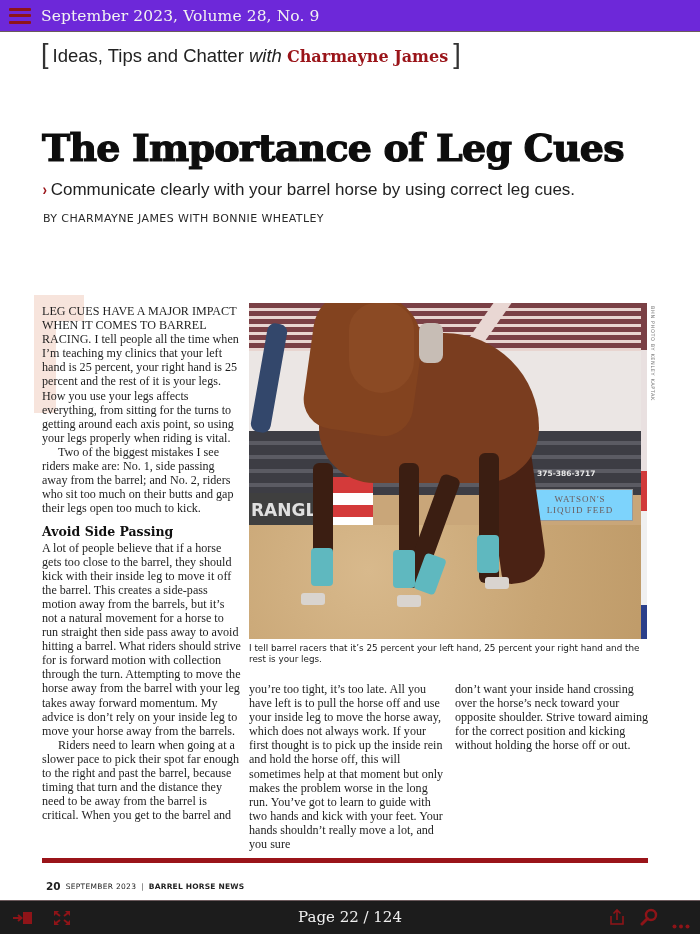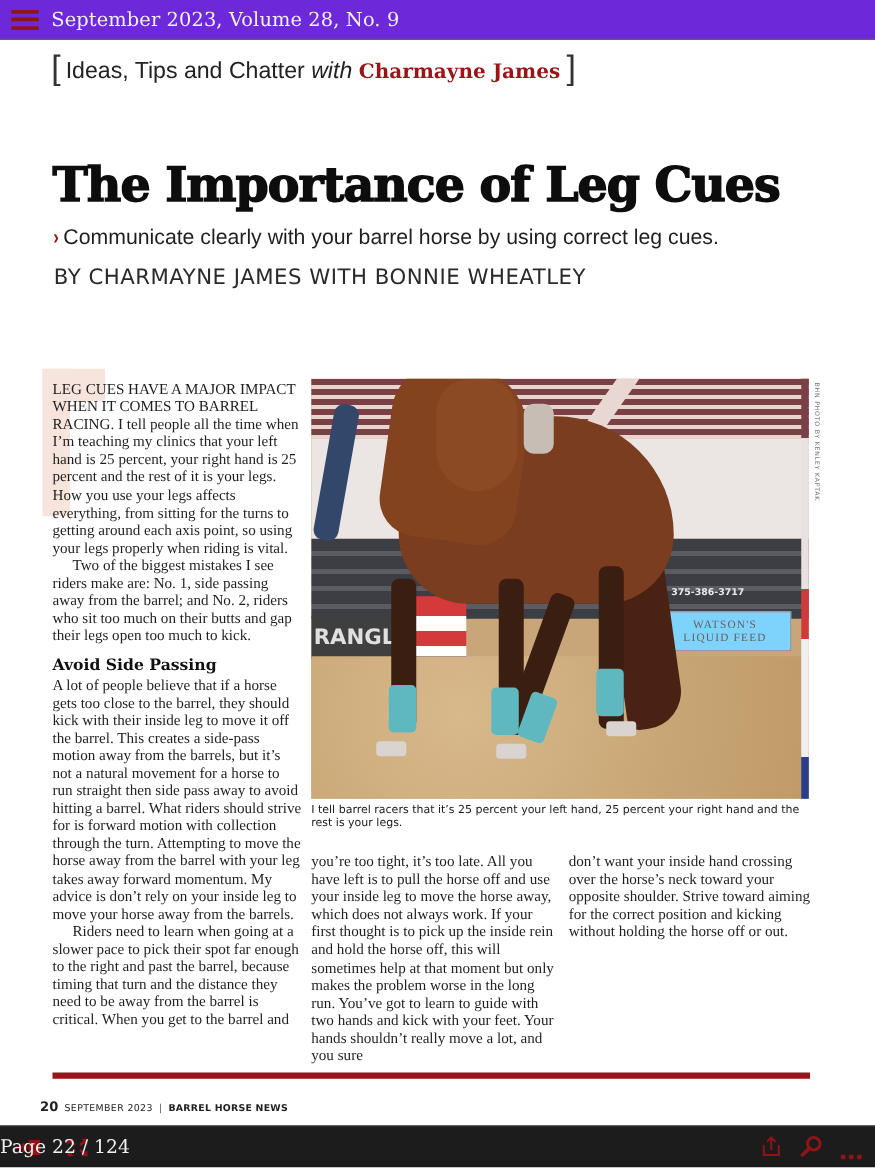--- a/index.html
+++ b/index.html
@@ -28,7 +28,7 @@
   .headline { position: absolute; left: 42px; top: 92px; font-family: "DejaVu Serif", serif; font-weight: 700; font-size: 38px; letter-spacing: -0.8px; color: #0d0d0d; -webkit-text-stroke: 1.2px #0d0d0d; }
   .deck { position: absolute; left: 42px; top: 147px; font-family: "Liberation Sans", sans-serif; font-size: 17px; color: #1f1f1f; display: flex; align-items: center; }
   .deck-arrow { color: #9a1419; font-weight: bold; font-size: 17px; margin-right: 3px; transform: scaleX(0.8); }
-  .byline { position: absolute; left: 43px; top: 179px; font-family: "DejaVu Sans", sans-serif; font-size: 17px; letter-spacing: 0.4px; color: #2a2a2a; }
+  .byline { position: absolute; left: 43px; top: 179px; font-family: "DejaVu Sans", sans-serif; font-size: 11px; letter-spacing: 0.4px; color: #2a2a2a; }
 
   
   .col { position: absolute; font-family: "Liberation Serif", serif; font-size: 12.1px; line-height: 14.1px; color: #1e1e1e; }

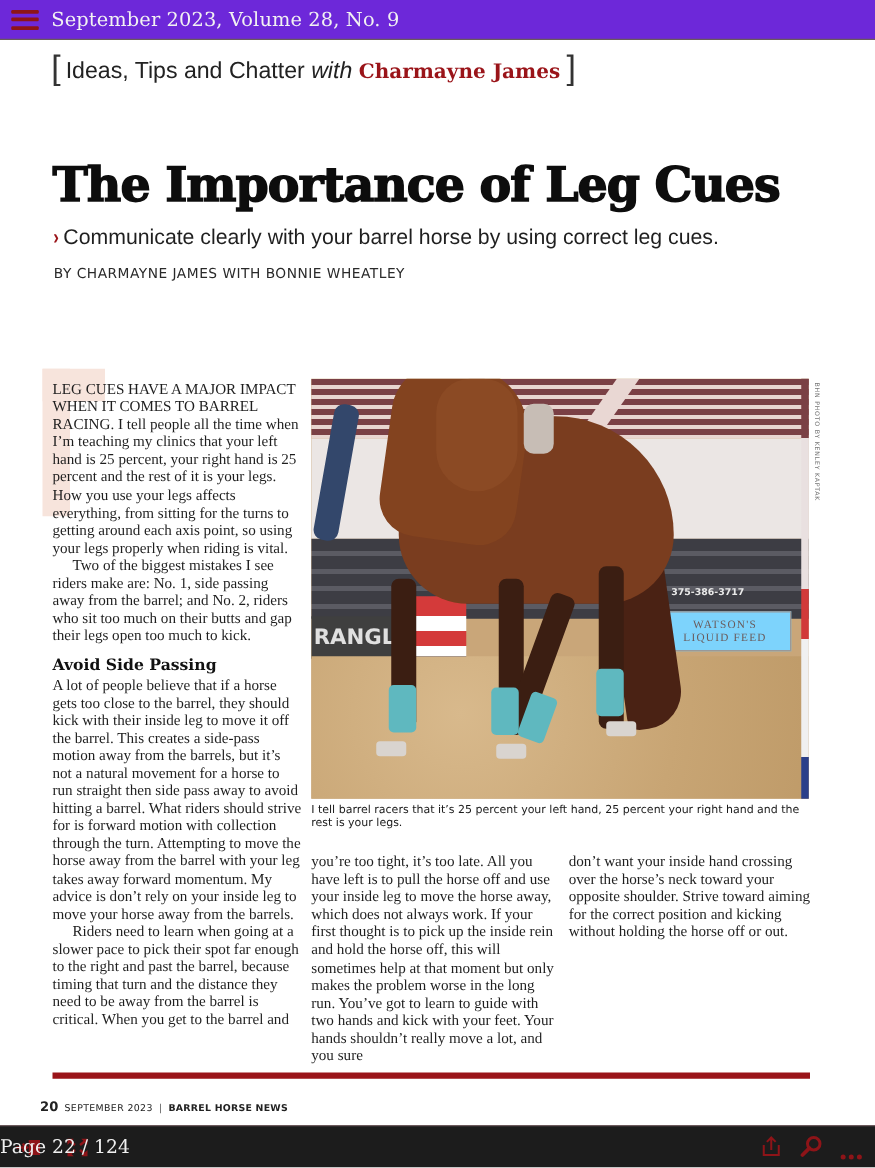--- a/index.html
+++ b/index.html
@@ -69,7 +69,7 @@
 
   
   .footer-rule { position: absolute; left: 42px; top: 825px; width: 606px; height: 5px; background: #9a1419; }
-  .folio { position: absolute; left: 32px; top: 847px; font-family: "DejaVu Sans", sans-serif; font-size: 7.5px; color: #222; display: flex; align-items: center; }
+  .folio { position: absolute; left: 46px; top: 847px; font-family: "DejaVu Sans", sans-serif; font-size: 7.5px; color: #222; display: flex; align-items: center; }
   .folio-num { font-weight: bold; font-size: 10.5px; margin-right: 5px; }
   .folio-date { letter-spacing: 0.3px; }
   .folio-sep { margin: 0 5px; color: #555; }

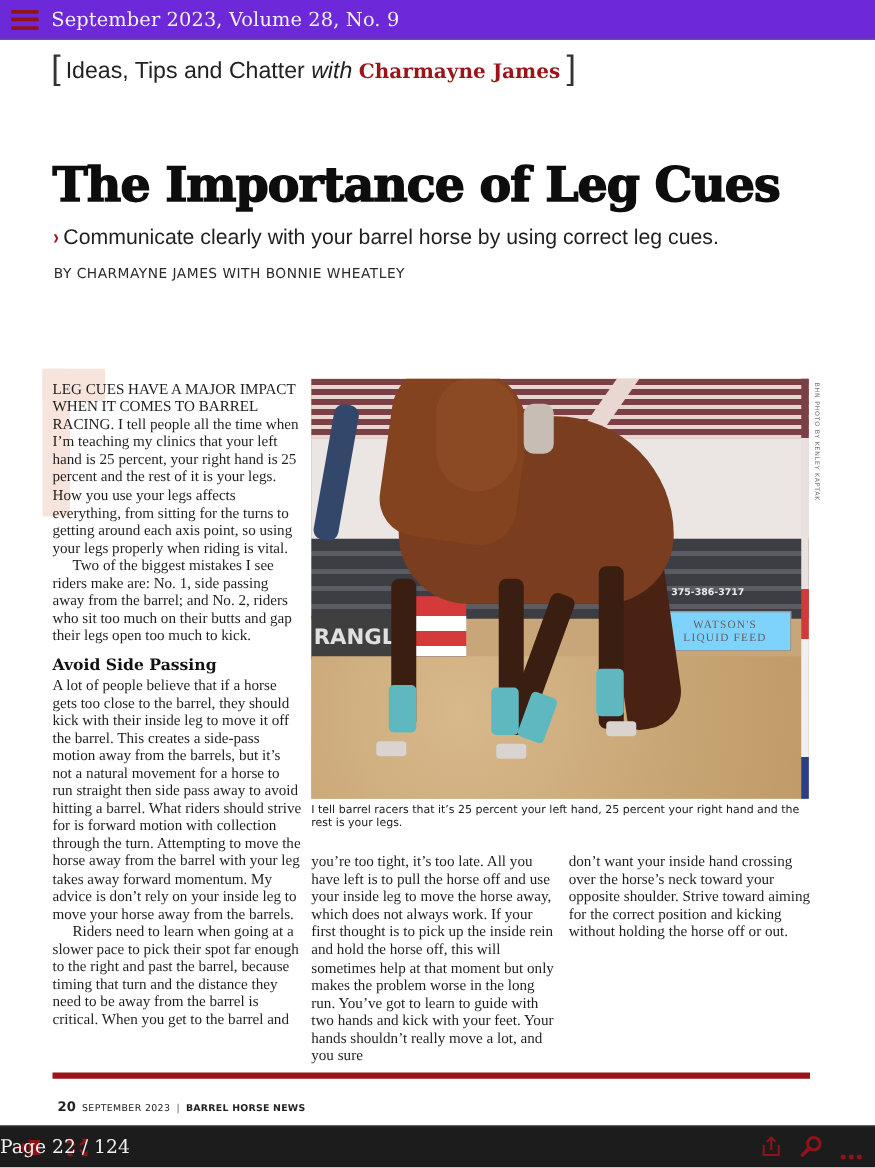--- a/index.html
+++ b/index.html
@@ -78,7 +78,7 @@
   
   .bottombar { position: absolute; left: 0; top: 900px; width: 700px; height: 34px; background: #1c1c1c; border-top: 1px solid #6b5a5c; display: flex; align-items: center; }
   .bb-icon { position: absolute; top: 8px; cursor: pointer; }
-  .page-indicator { position: absolute; left: 0; width: 700px; text-align: left; top: 7px; color: #f0f0f0; font-family: "DejaVu Serif", serif; font-size: 15px; }
+  .page-indicator { position: absolute; left: 0; width: 700px; text-align: center; top: 7px; color: #f0f0f0; font-family: "DejaVu Serif", serif; font-size: 15px; }
 </style>
 </head>
 <body>

